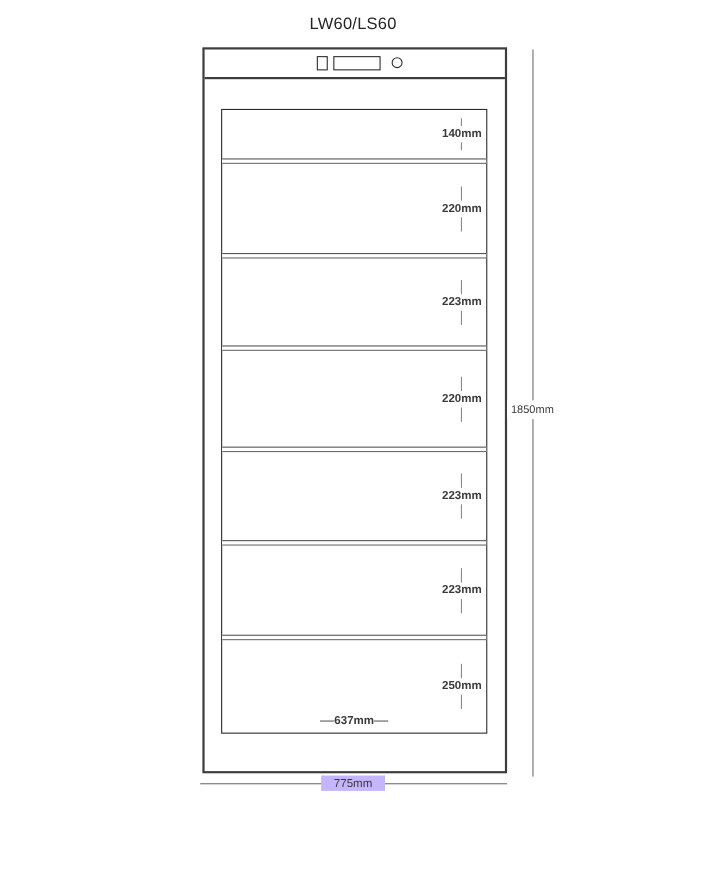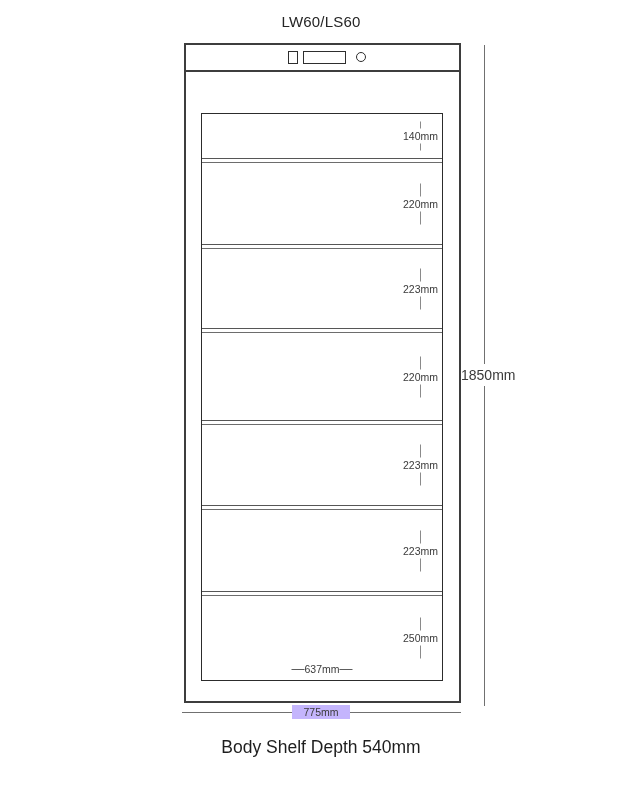--- a/index.html
+++ b/index.html
@@ -34,9 +34,9 @@
   }
   
   .shelfbox {
-    position:absolute; left:15px; top:68px; width:242px; height:568px;
+    position:absolute; left:15px; top:54px; width:242px; height:568px;
     border:1.5px solid #2c2c2c; box-sizing:border-box;
-    display:flex; flex-direction:column;
+    display:flex; flex-direction:column;font-weight:bold;
   }
   .shelf { position:relative; }
   .shelf-1 { height:44px; }

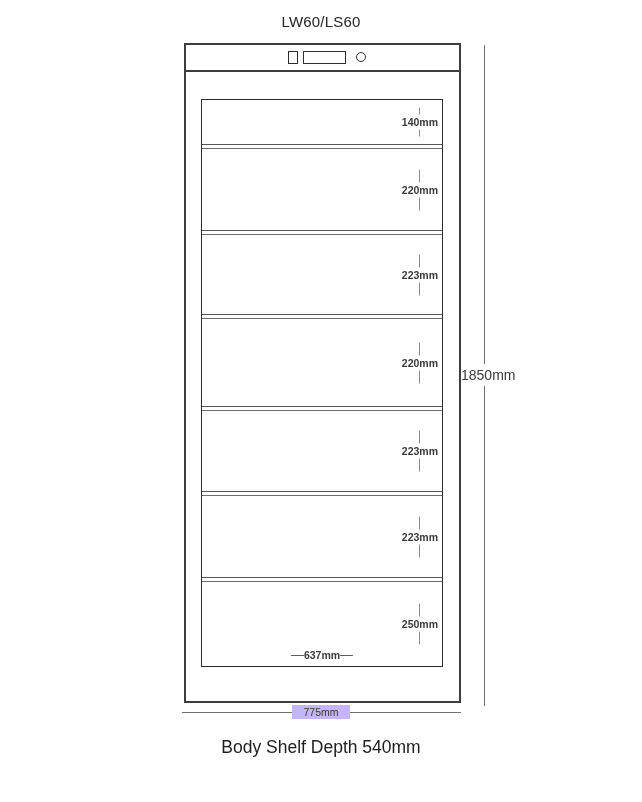--- a/index.html
+++ b/index.html
@@ -74,7 +74,7 @@
   }
   .height-dim-label {
     position:absolute; left:461px; top:364px; width:46px; text-align:center;
-    background:#ffffff; font-size:14px; color:#3a3a3a; padding:3px 0;
+    background:#ffffff; font-size:10px; color:#3a3a3a; padding:3px 0;
   }
   
   .width-dim-line {

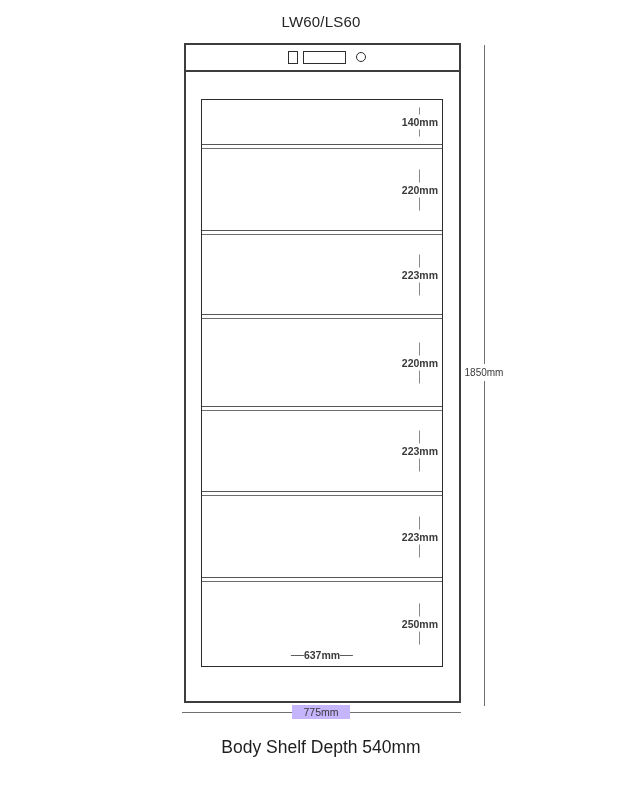--- a/index.html
+++ b/index.html
@@ -183,7 +183,6 @@
   <div class="width-dim-label">775mm</div>
 
   <div class="footer">
-    <div>Body Shelf Depth 540mm</div>
   </div>
 
 </div>

